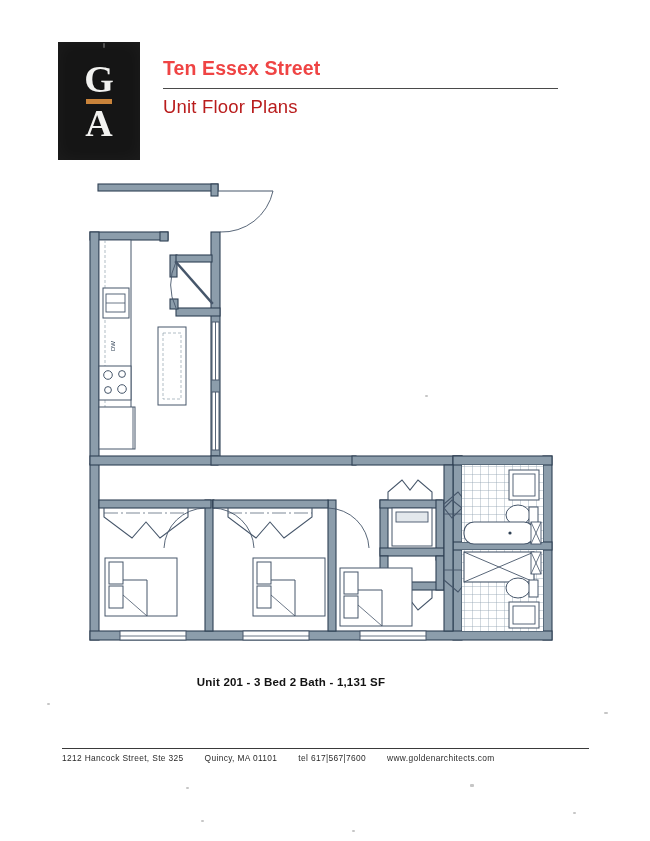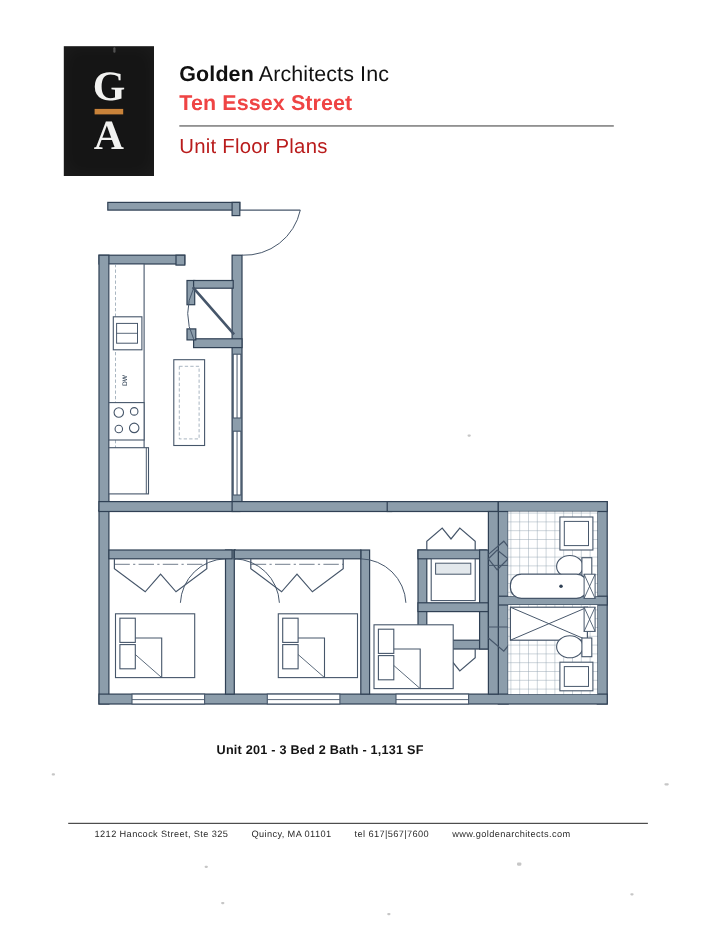--- a/index.html
+++ b/index.html
@@ -75,7 +75,6 @@
     </div>
 
     <div class="brandblock">
-      <div class="brand-line1"><span class="b">Golden</span><span> Architects Inc</span></div>
       <div class="brand-line2">Ten Essex Street</div>
       <div class="brand-rule"></div>
       <div class="brand-line3">Unit Floor Plans</div>

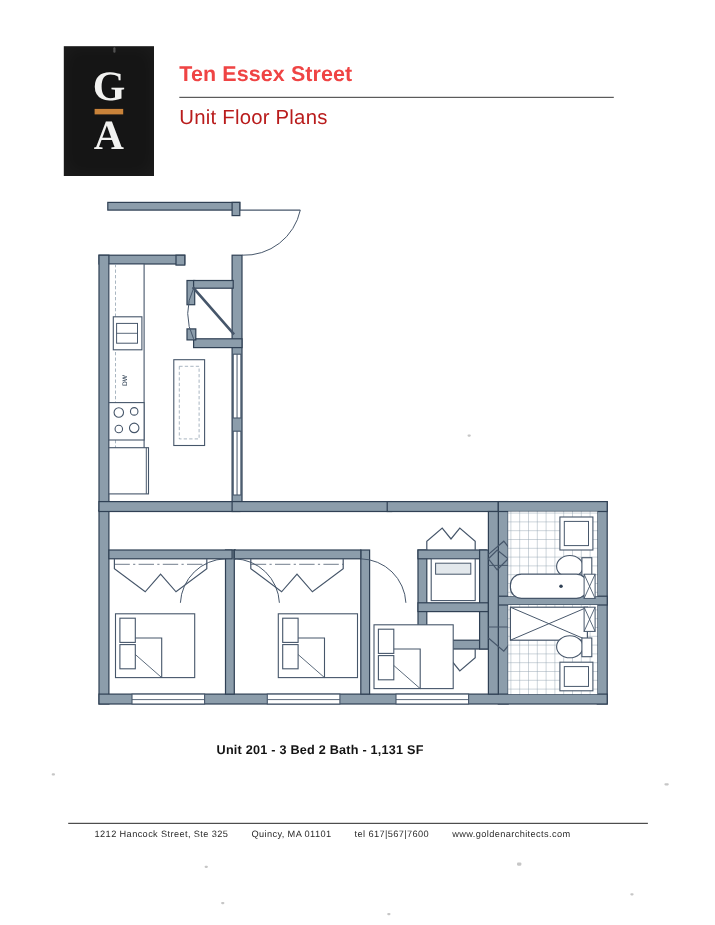--- a/index.html
+++ b/index.html
@@ -56,7 +56,7 @@
   .footer{
     position:absolute;left:62px;top:753px;width:527px;
     display:flex;justify-content:flex-start;align-items:baseline;gap:21px;
-    font-size:8.4px;letter-spacing:0.35px;color:#2a2a2a;white-space:nowrap;margin-left:24px;
+    font-size:8.4px;letter-spacing:0.35px;color:#2a2a2a;white-space:nowrap;
   }
   .footer span{display:inline-block;}
   .speck{position:absolute;background:#8d8d8d;opacity:.5;border-radius:1px;}

